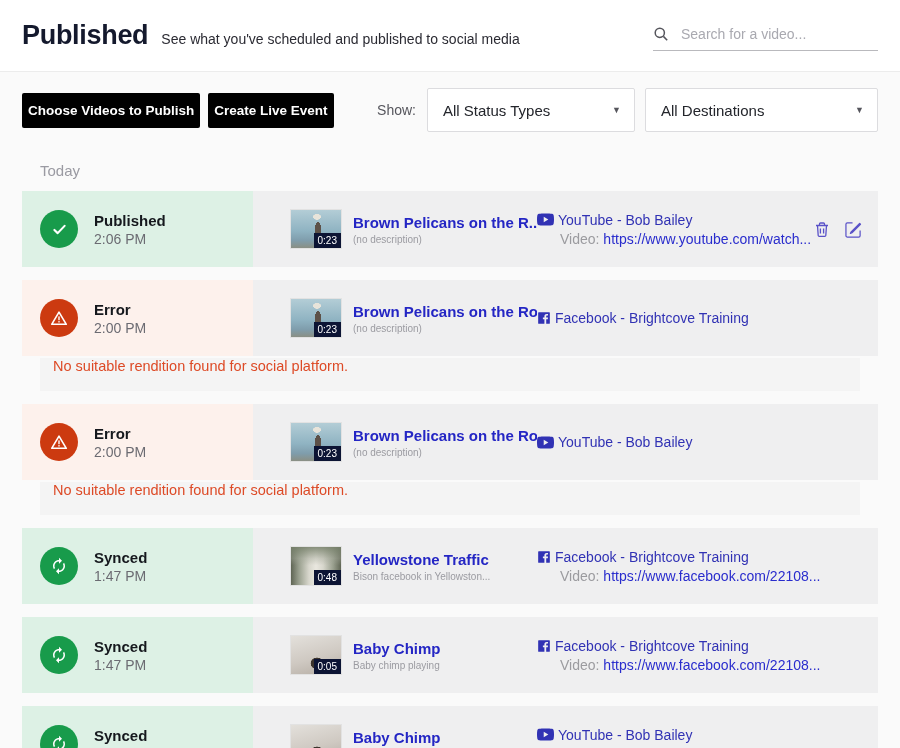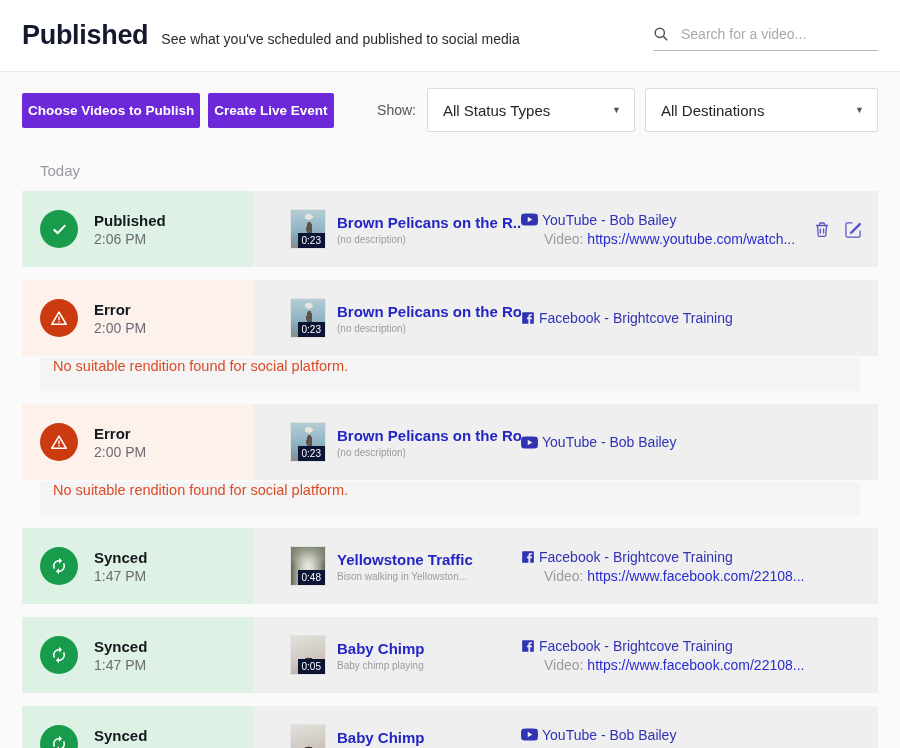--- a/index.html
+++ b/index.html
@@ -20,7 +20,7 @@
 
   
   .toolbar{display:flex;align-items:center;padding:16px 22px 0 22px;}
-  .btn-primary{background:#6d28d9;color:#fff;font-weight:bold;font-size:13.5px;
+  .btn-primary{background:#000000;color:#fff;font-weight:bold;font-size:13.5px;
     border:none;border-radius:2px;padding:10px 6px;margin-right:8px;cursor:pointer;
     font-family:inherit;}
   .toolbar-spacer{flex:1;}

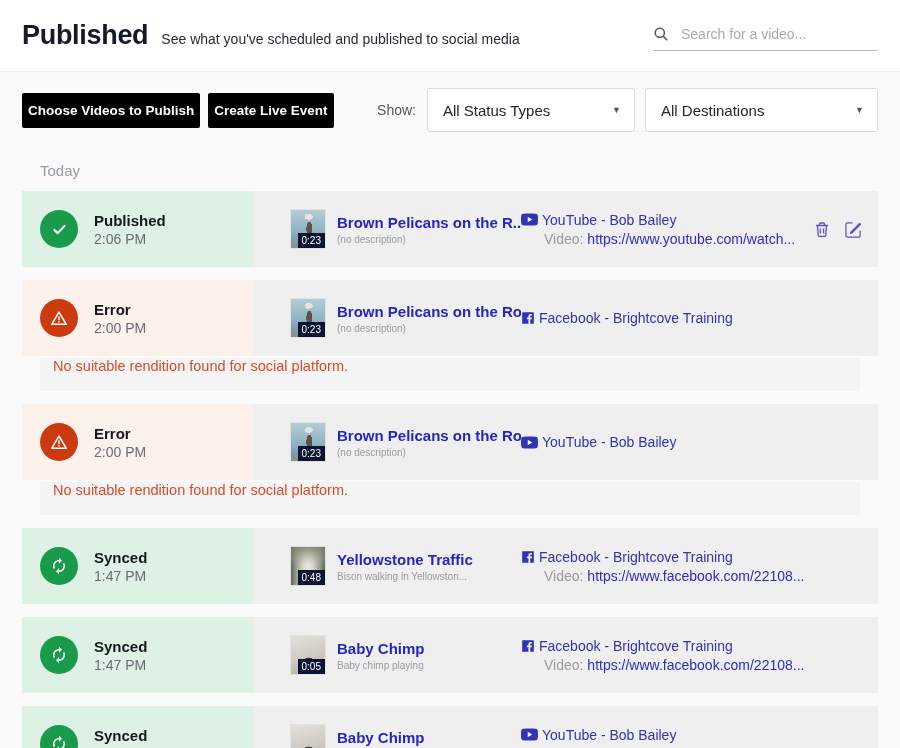--- a/index.html
+++ b/index.html
@@ -49,7 +49,7 @@
   .status-time{font-size:14px;color:#6b6b72;margin-top:2px;}
 
   .content-cell{flex:1;background:#efeff0;display:flex;align-items:center;}
-  .thumb{width:36px;height:40px;margin-left:37px;position:relative;flex:none;
+  .thumb{width:52px;height:40px;margin-left:37px;position:relative;flex:none;
     border:1px solid #e2e2e2;}
   .thumb-pelican{background:
     radial-gradient(ellipse 5px 12px at 54% 50%, #5d5148 58%, rgba(0,0,0,0) 62%),

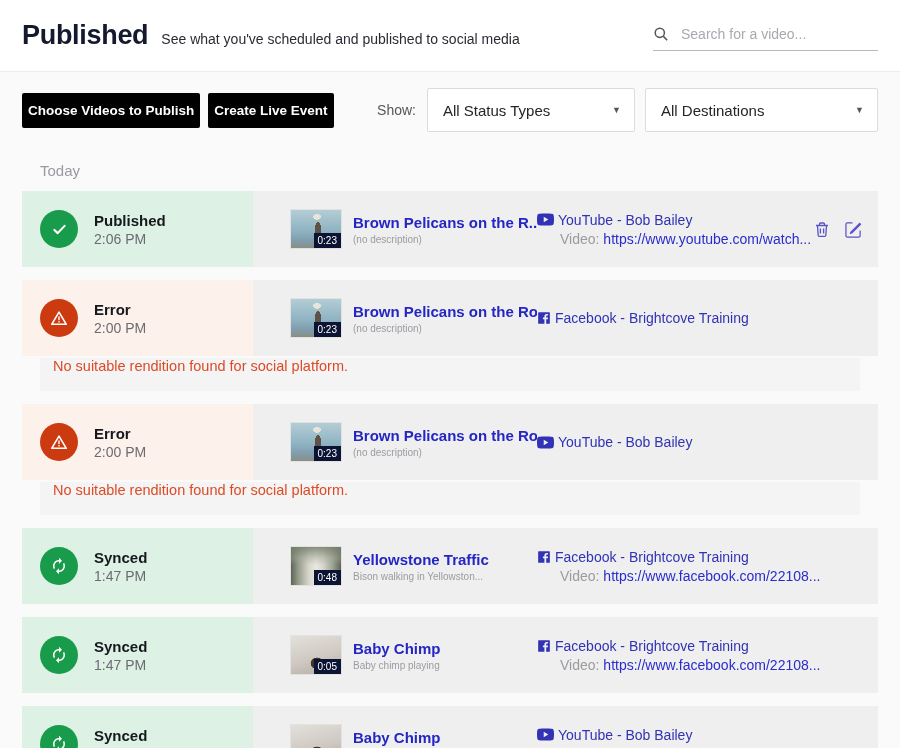--- a/index.html
+++ b/index.html
@@ -262,7 +262,7 @@
           </div>
           <div class="title-block">
             <div class="video-title">Yellowstone Traffic</div>
-            <div class="video-desc">Bison walking in Yellowston...</div>
+            <div class="video-desc">Bison facebook in Yellowston...</div>
           </div>
           <div class="dest-block">
             <div class="dest-line">

